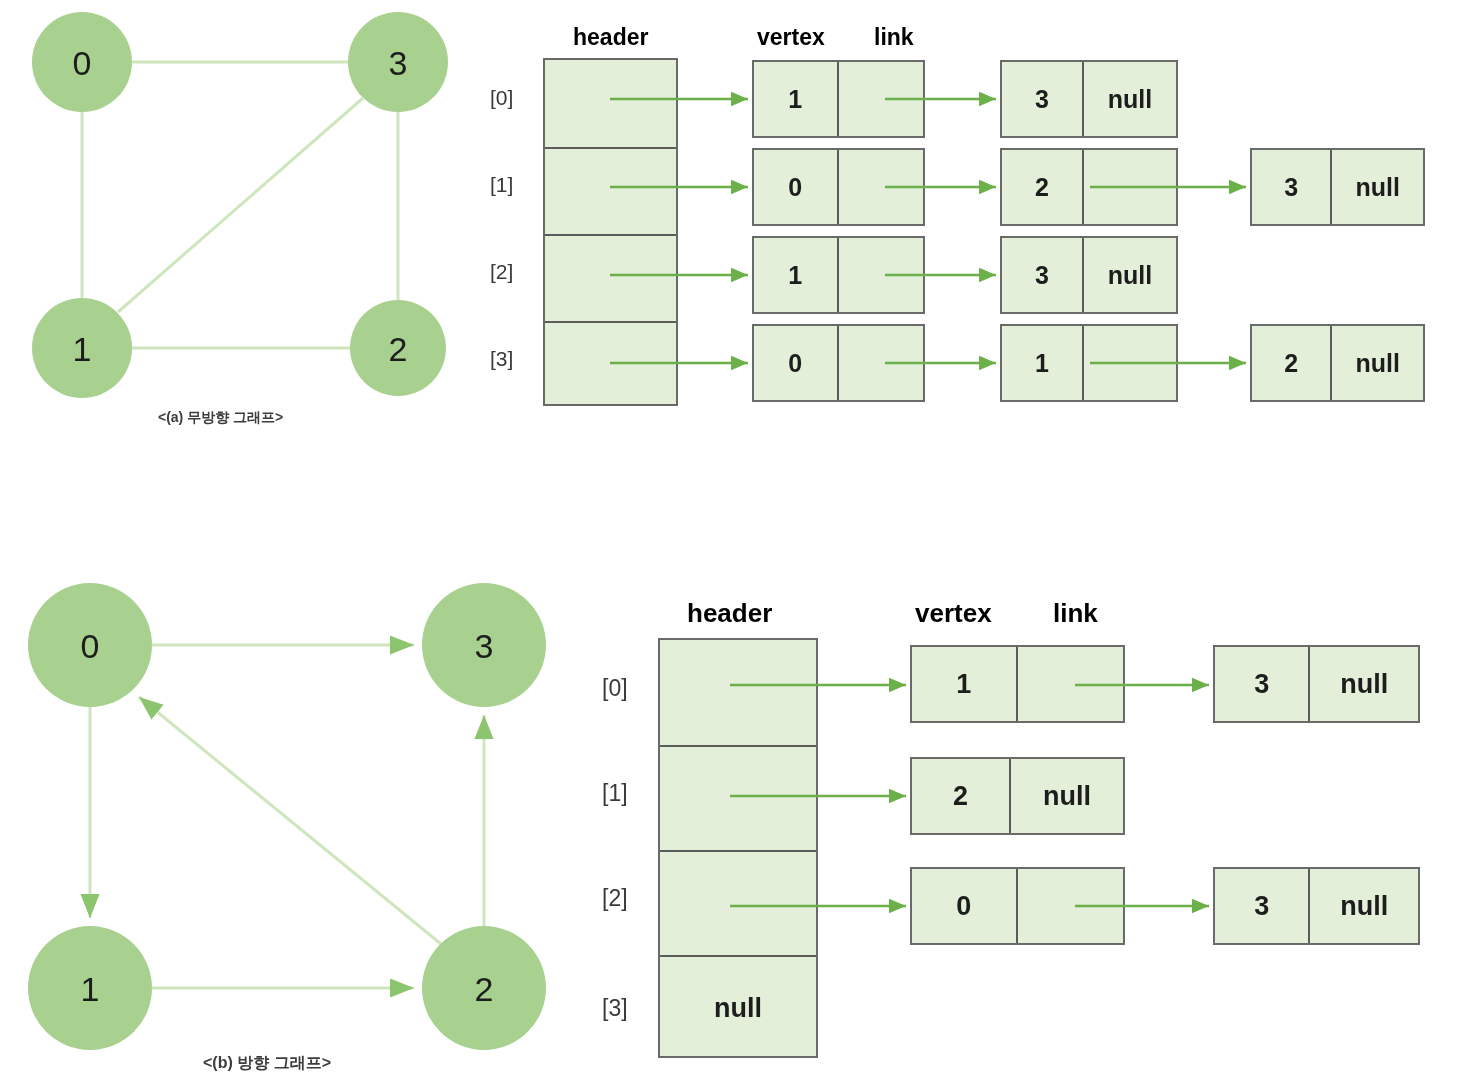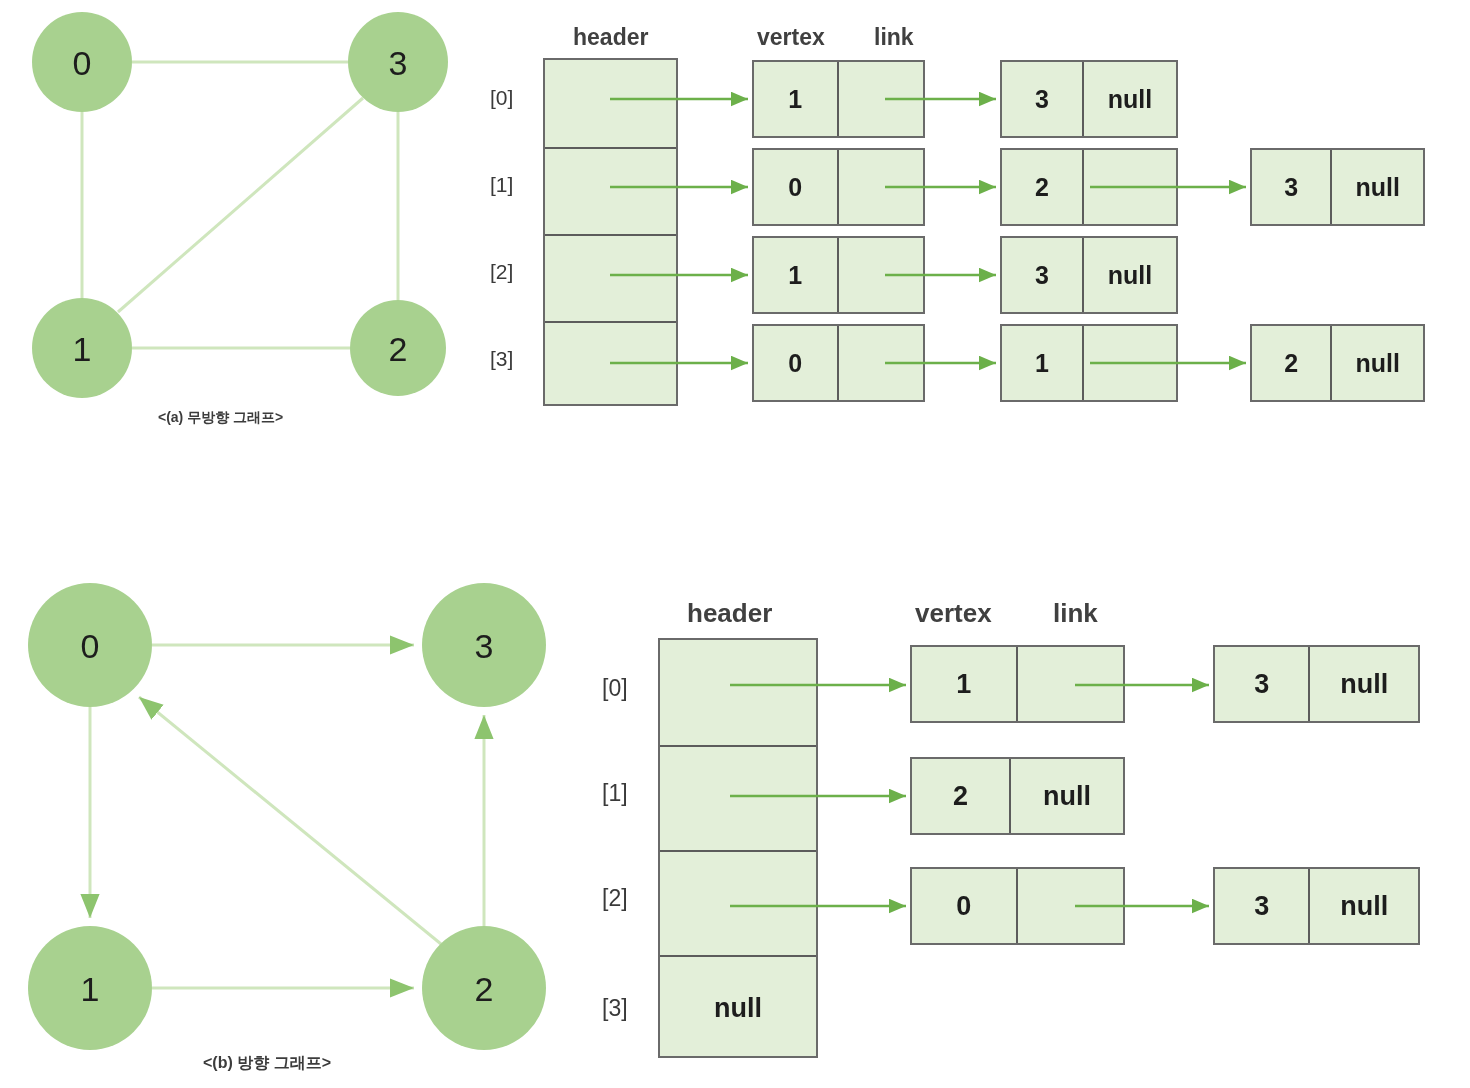--- a/index.html
+++ b/index.html
@@ -44,7 +44,7 @@
     position: absolute;
     font-family: "Liberation Sans", sans-serif;
     font-weight: bold;
-    color: #404040;
+    color: #000000;
     white-space: nowrap;
   }
   .index-label {

